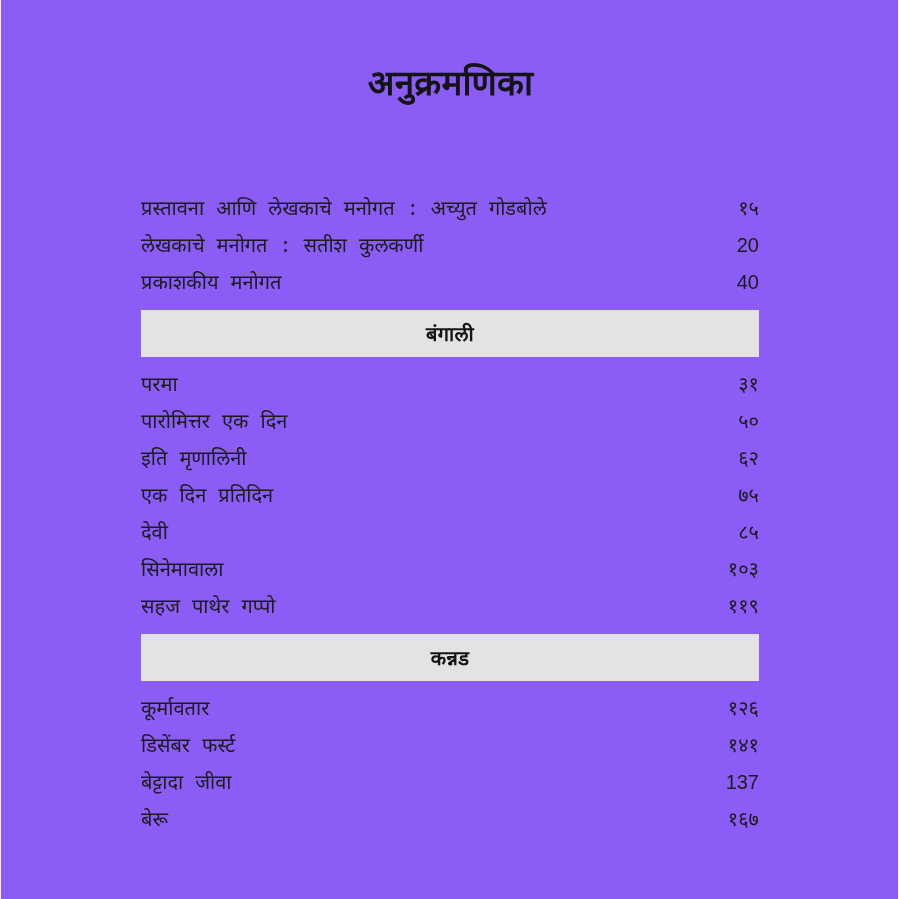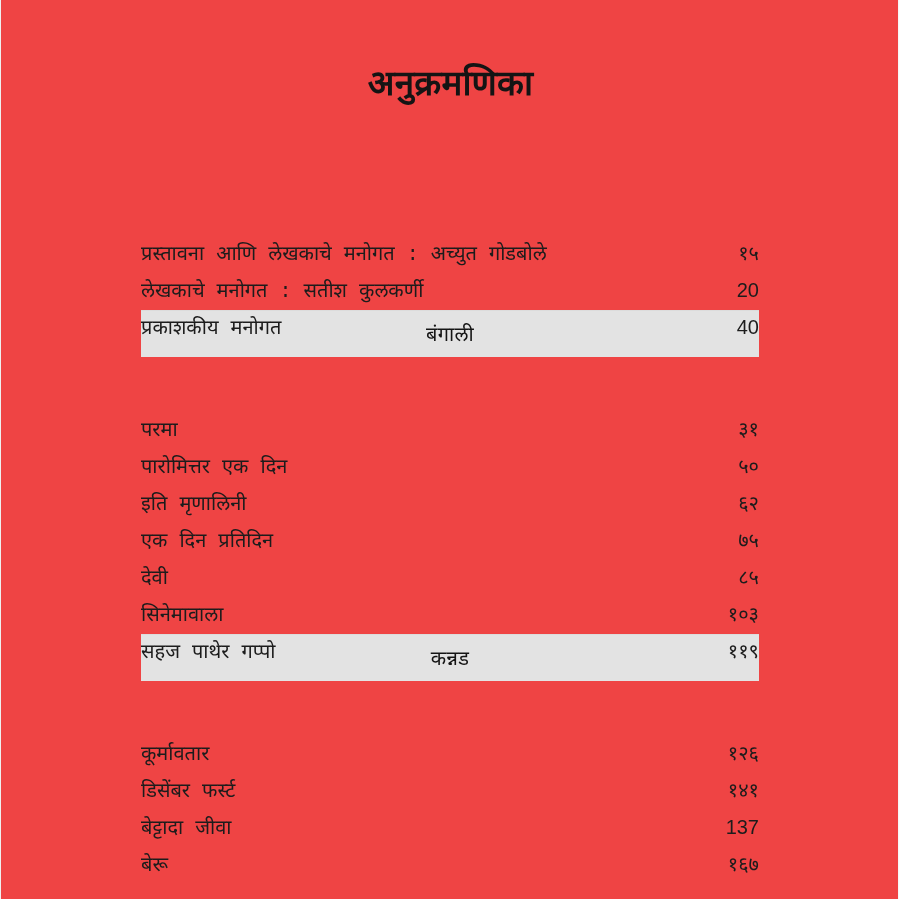--- a/index.html
+++ b/index.html
@@ -19,7 +19,7 @@
     position: relative;
     width: 899px;
     height: 899px;
-    background: #ef4444;
+    background: #8b5cf6;
     box-sizing: border-box;
     border-left: 1px solid #f0f0f0;
     border-right: 1px solid #f7f7f7;

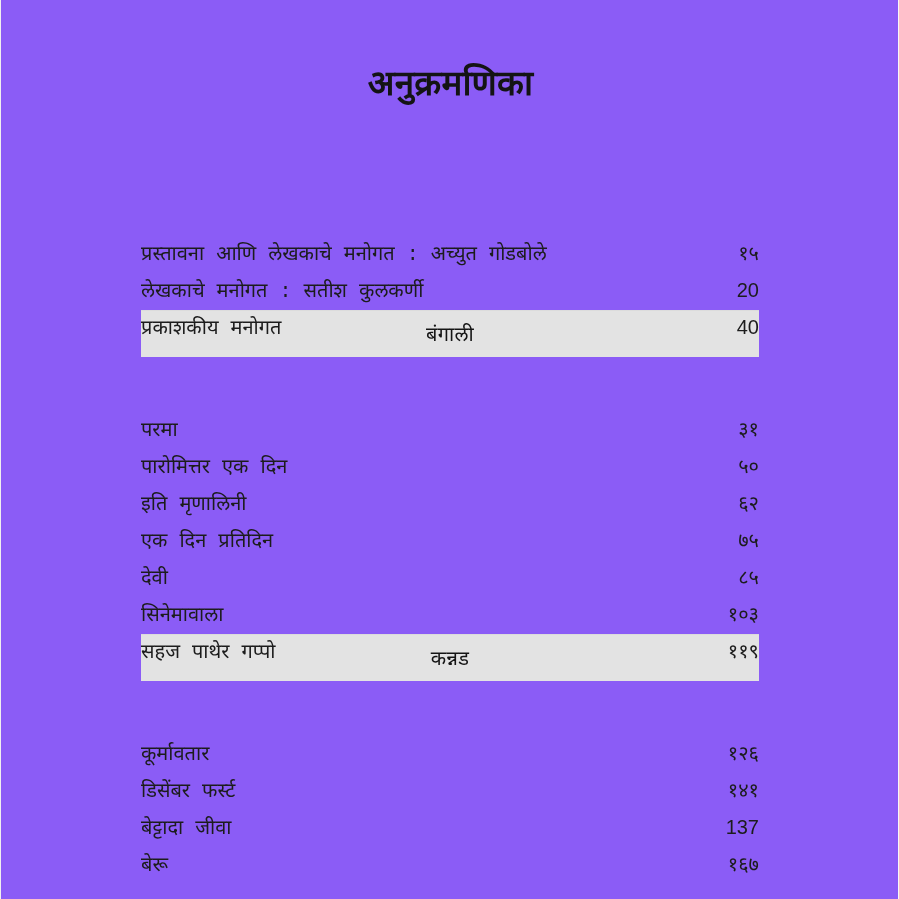--- a/index.html
+++ b/index.html
@@ -65,7 +65,6 @@
     min-width: 54px;
     font-size: 20px;
     color: #1c1c1c;
-    margin-top: 45px;
   }
   .section-band {
     background: #e3e3e3;

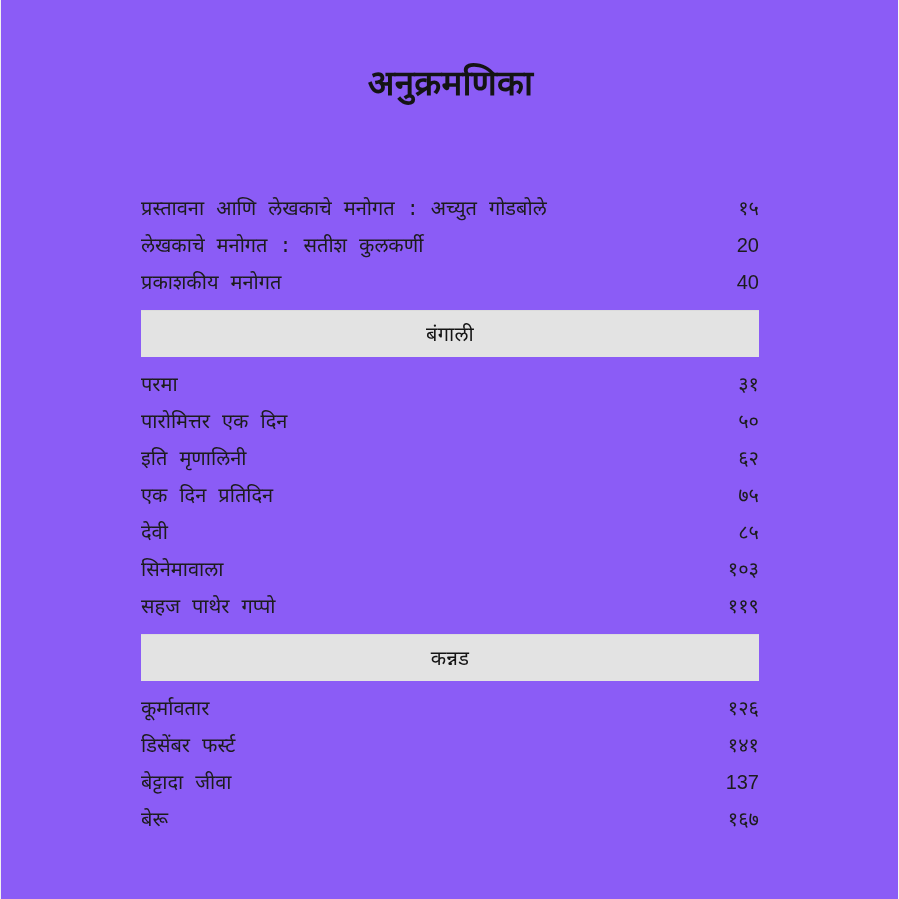--- a/index.html
+++ b/index.html
@@ -78,7 +78,7 @@
   }
   .section-band-label {
     font-size: 20px;
-    font-weight: normal;
+    font-weight: bold;
     color: #151515;
     letter-spacing: 0.3px;
   }

